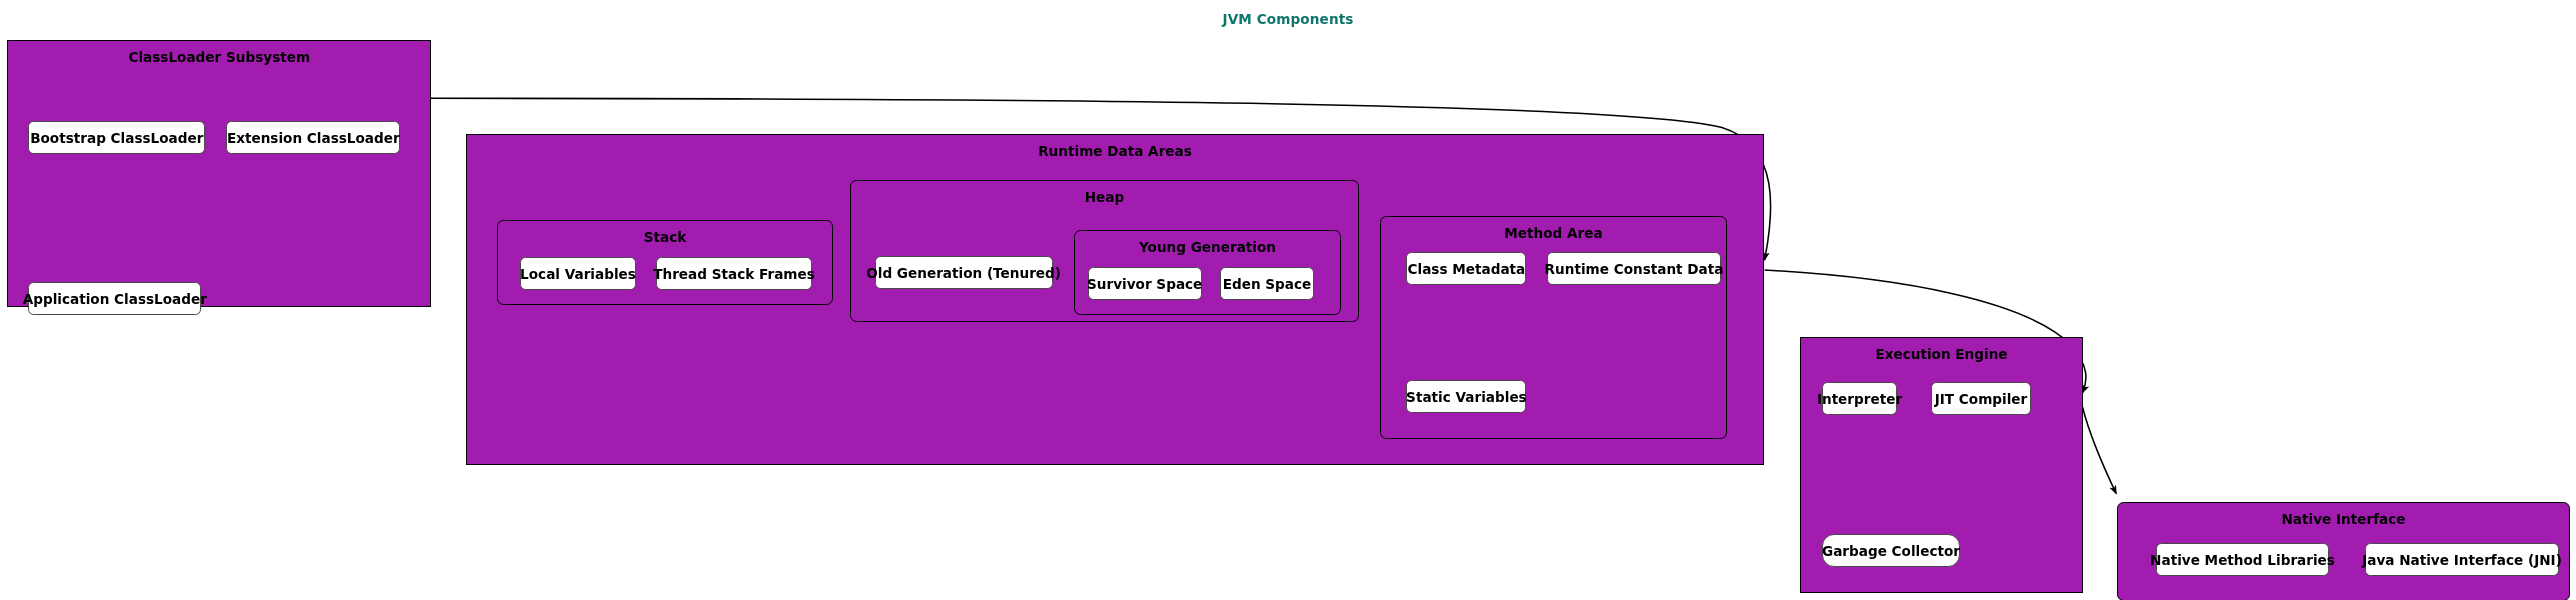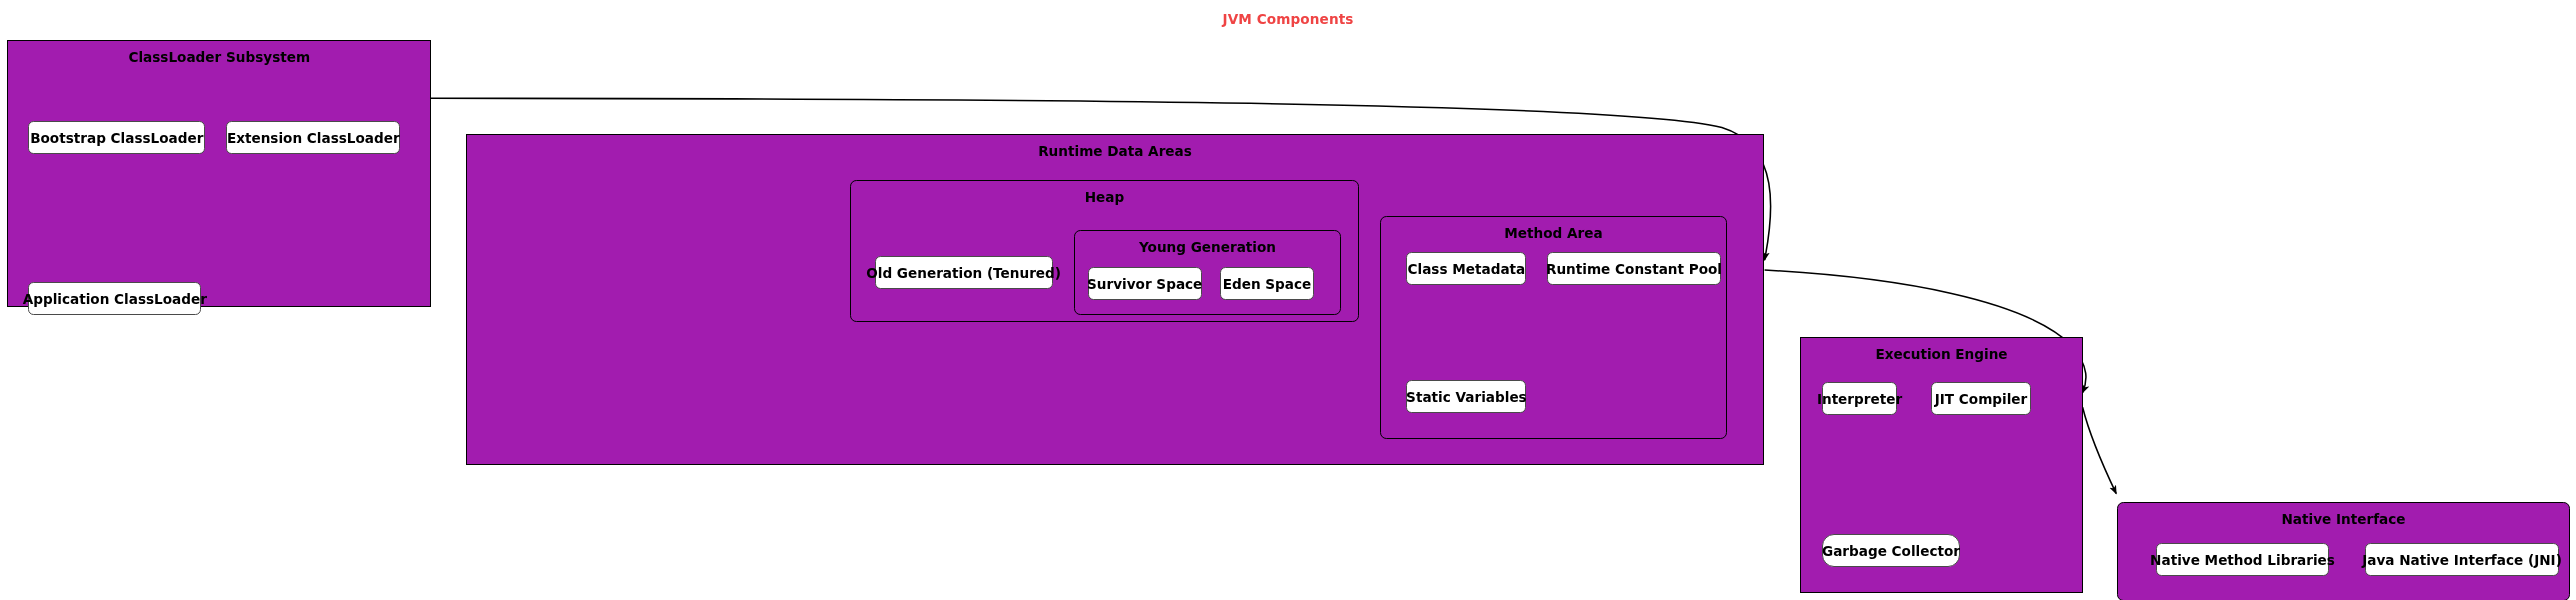--- a/index.html
+++ b/index.html
@@ -33,7 +33,7 @@
     text-align: center;
     font-size: 13.6px;
     font-weight: bold;
-    color: #ef4444;
+    color: #0f766e;
     letter-spacing: 0.1px;
   }
   .cluster {

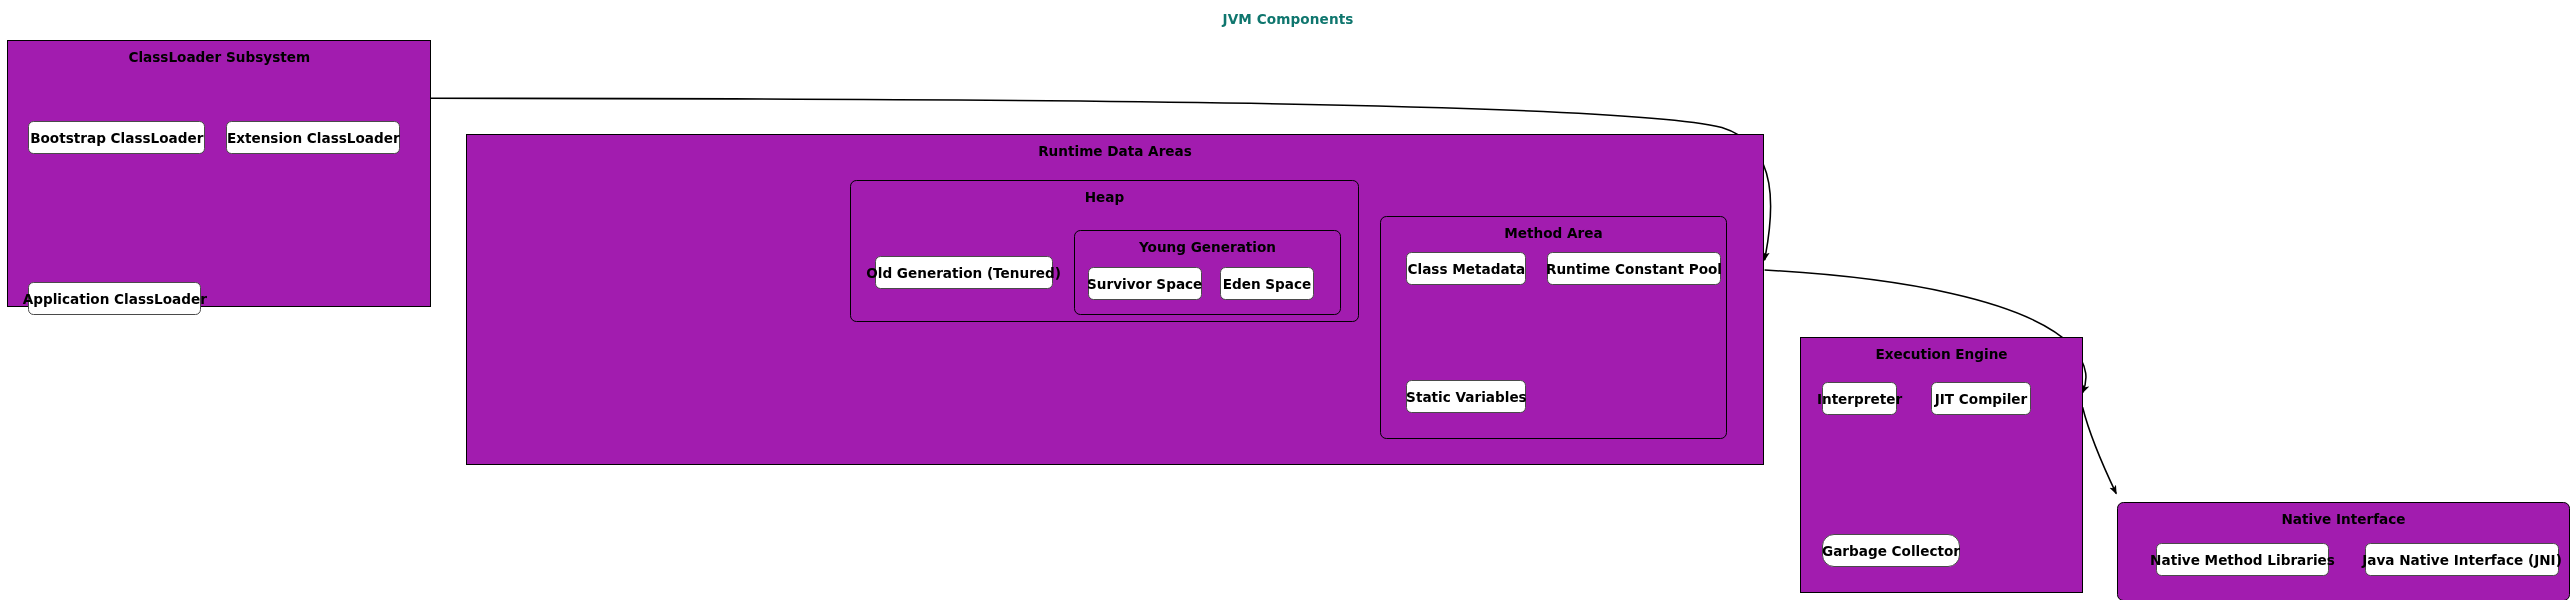--- a/index.html
+++ b/index.html
@@ -100,6 +100,11 @@
   <div class="cluster" style="left:466px; top:134px; width:1298px; height:331px;">
     <div class="cluster-label">Runtime Data Areas</div>
 
+    <div class="cluster rounded" style="left:30px; top:85px; width:336px; height:85px;">
+      <div class="cluster-label">Stack</div>
+      <div class="node" style="left:22px; top:36px; width:116px; height:33px;">Local Variables</div>
+      <div class="node" style="left:158px; top:36px; width:156px; height:33px;">Thread Stack Frames</div>
+    </div>
 
     <div class="cluster rounded" style="left:383px; top:45px; width:509px; height:142px;">
       <div class="cluster-label">Heap</div>

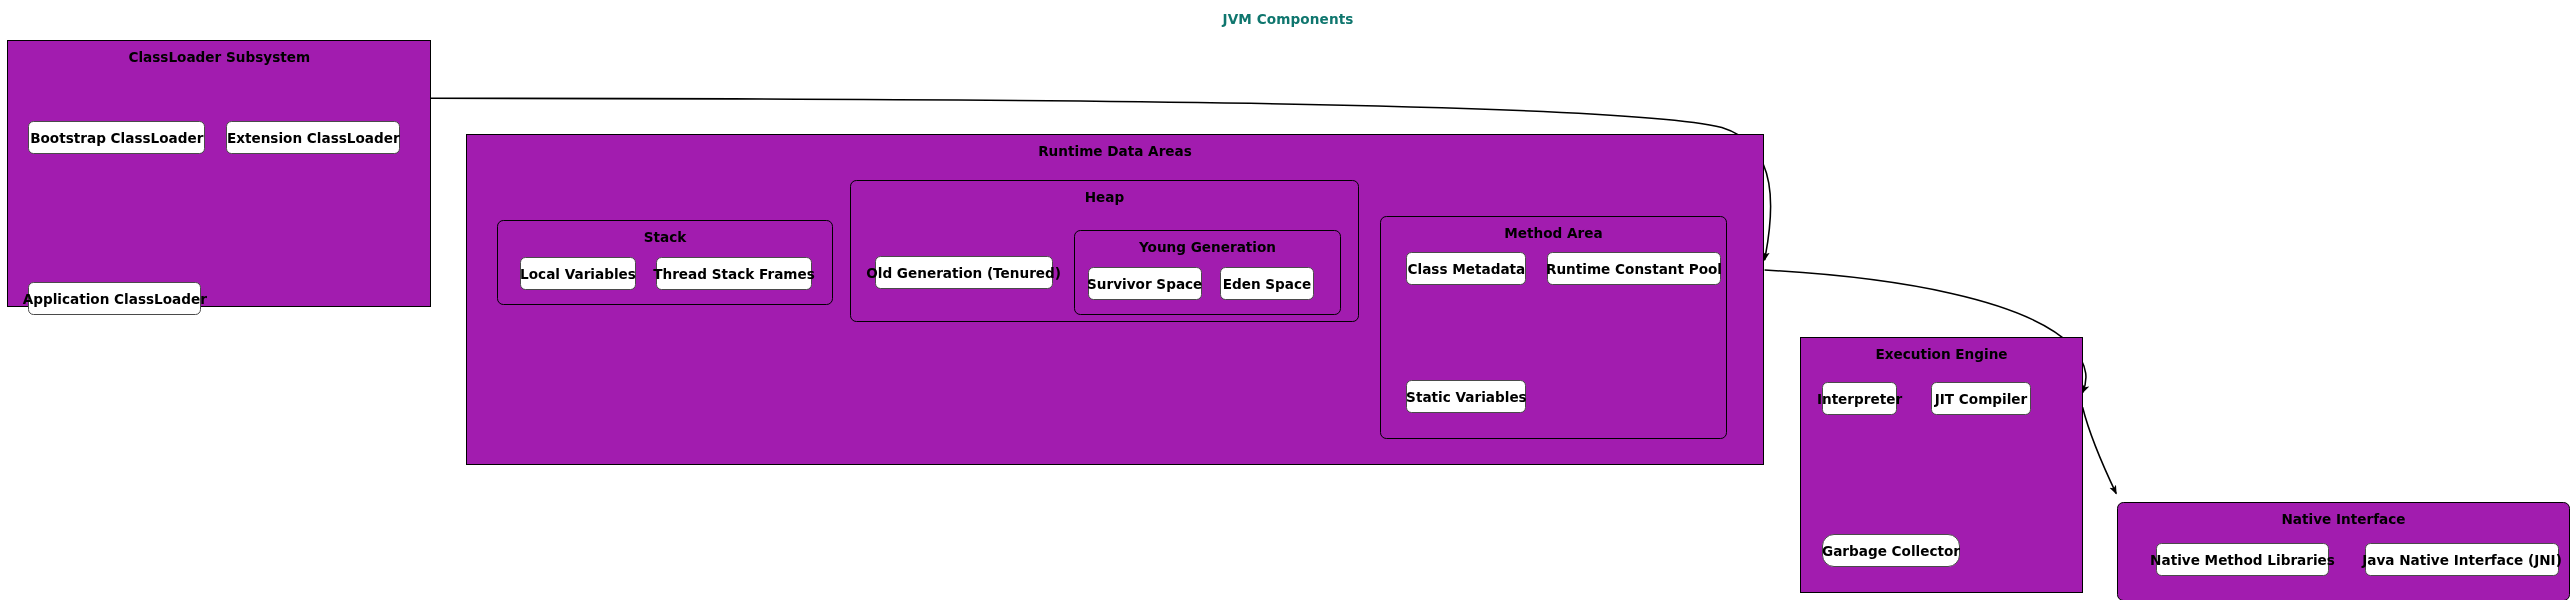--- a/index.html
+++ b/index.html
@@ -120,7 +120,7 @@
     <div class="cluster rounded" style="left:913px; top:81px; width:347px; height:223px;">
       <div class="cluster-label">Method Area</div>
       <div class="node" style="left:25.4px; top:35px; width:120px; height:33px;">Class Metadata</div>
-      <div class="node" style="left:166px; top:35px; width:174px; height:33px;">Runtime Constant Pool</div>
+      <div class="node" style="left:166px; top:35px; width:174px; height:33px;">Runtime Constant Data</div>
       <div class="node" style="left:25.4px; top:163px; width:120px; height:33px;">Static Variables</div>
     </div>
   </div>

